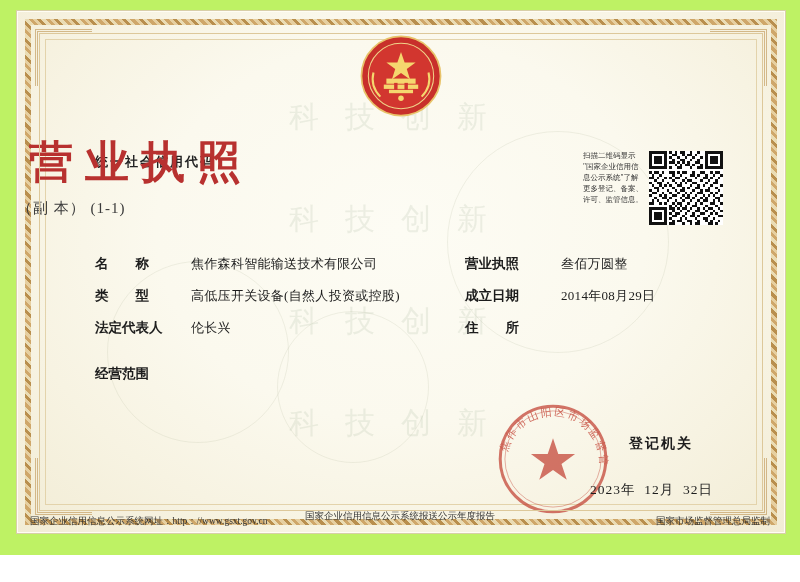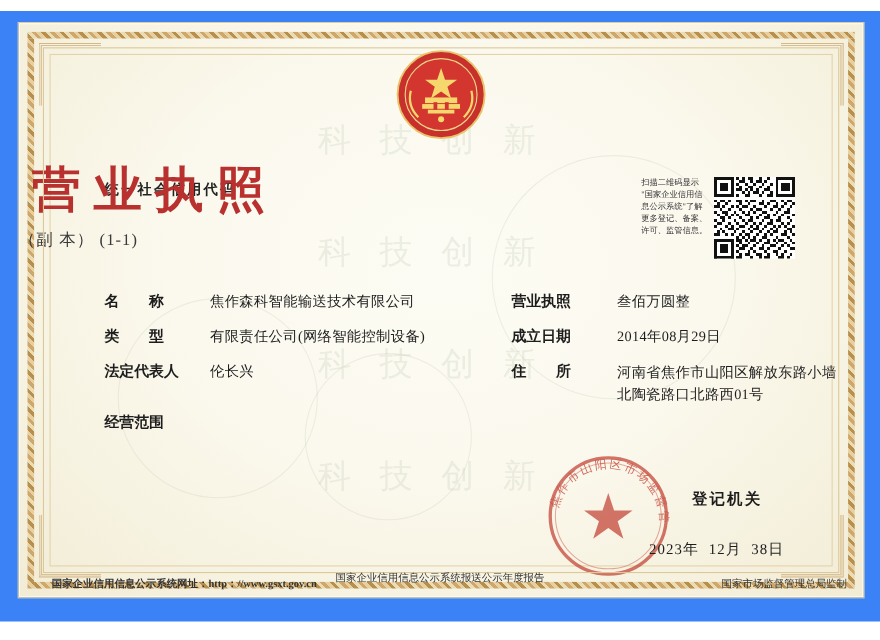--- a/index.html
+++ b/index.html
@@ -18,8 +18,7 @@
     position: relative;
     width: 800px;
     height: 555px;
-    background: #3b82f6;
-    margin-top: 10px;
+    background: #bef264;
   }
 
   

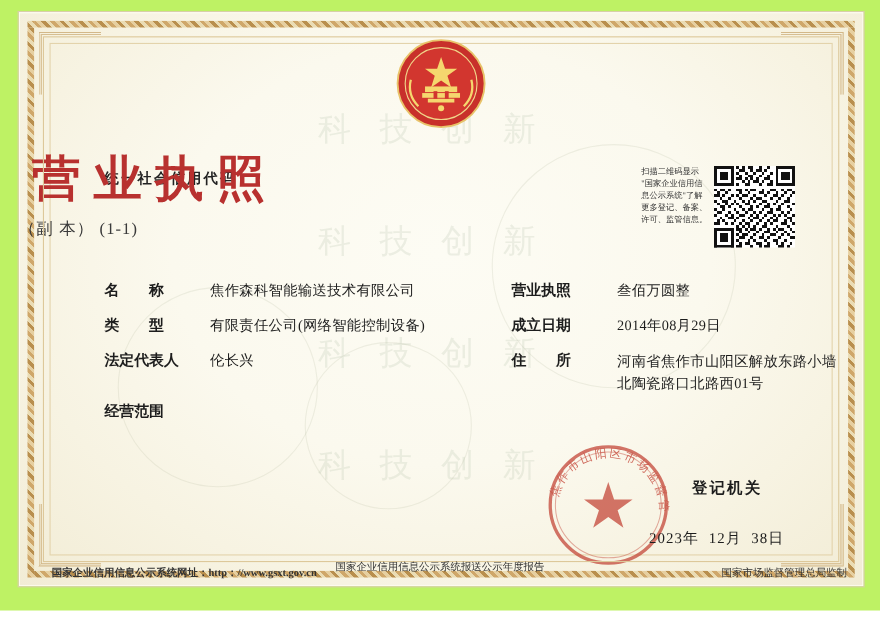--- a/index.html
+++ b/index.html
@@ -597,7 +597,7 @@
         <div class="lbl">
           <span>类　　型</span>
         </div>
-        <div class="val">有限责任公司(网络智能控制设备)</div>
+        <div class="val">高低压开关设备(自然人投资或控股)</div>
         <div class="lbl-r">
           <span>成立日期</span>
         </div>

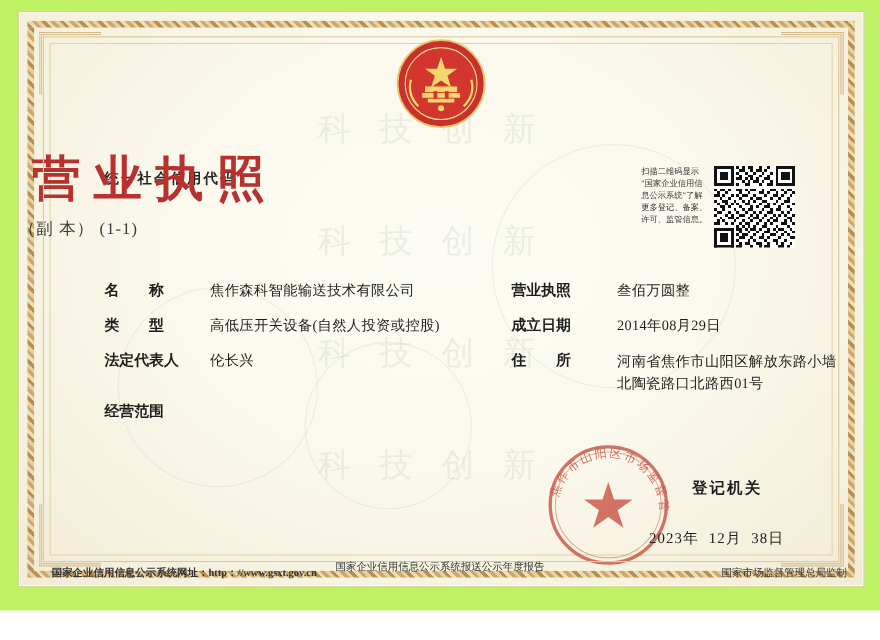--- a/index.html
+++ b/index.html
@@ -612,7 +612,6 @@
         <div class="lbl-r">
           <span>住　　所</span>
         </div>
-        <div class="val-r multi" style="width:200px;">河南省焦作市山阳区解放东路小墙北陶瓷路口北路西01号</div>
       </div>
 
       <div class="row" style="height:100px;">

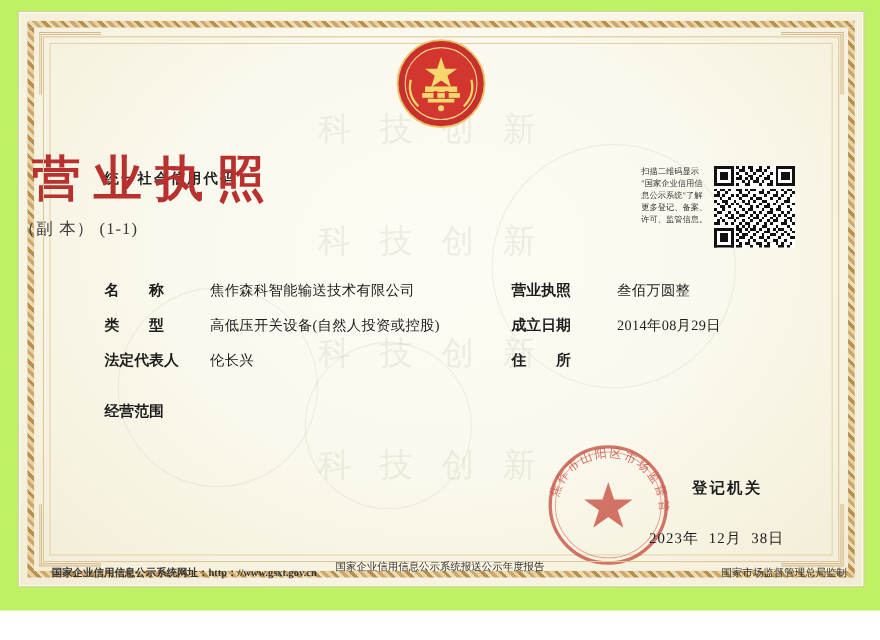--- a/index.html
+++ b/index.html
@@ -641,7 +641,7 @@
     <div class="date-line">
       <span>2023</span><span>年</span>
       &nbsp;<span>12</span><span>月</span>
-      &nbsp;<span>38</span><span>日</span>
+      &nbsp;<span>32</span><span>日</span>
     </div>
 
   </div>

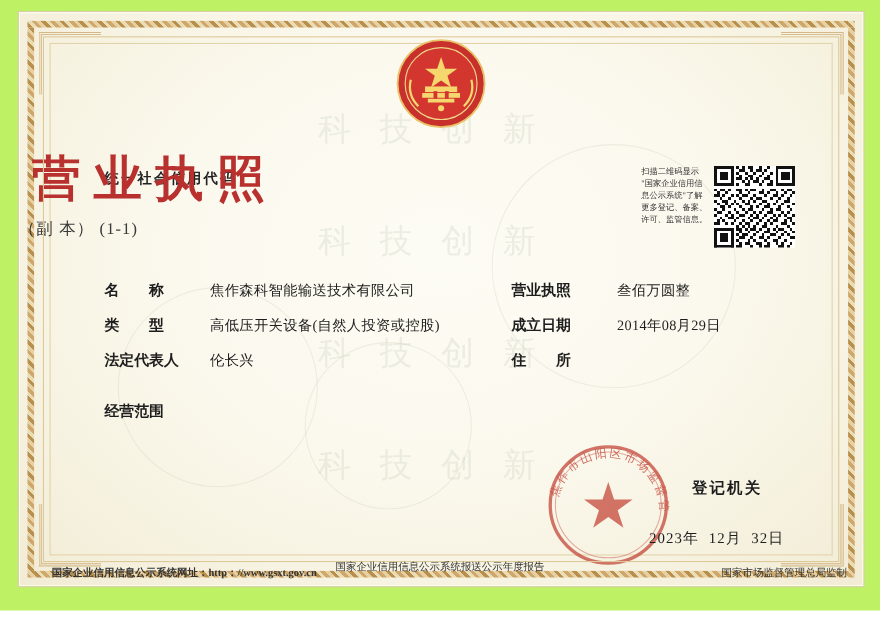--- a/index.html
+++ b/index.html
@@ -276,9 +276,8 @@
   }
   .footer-left {
     position: absolute;
-    left: 47px;
+    left: 30px;
     top: 8px;
-    font-weight: bold;
   }
   .footer-center {
     position: absolute;

